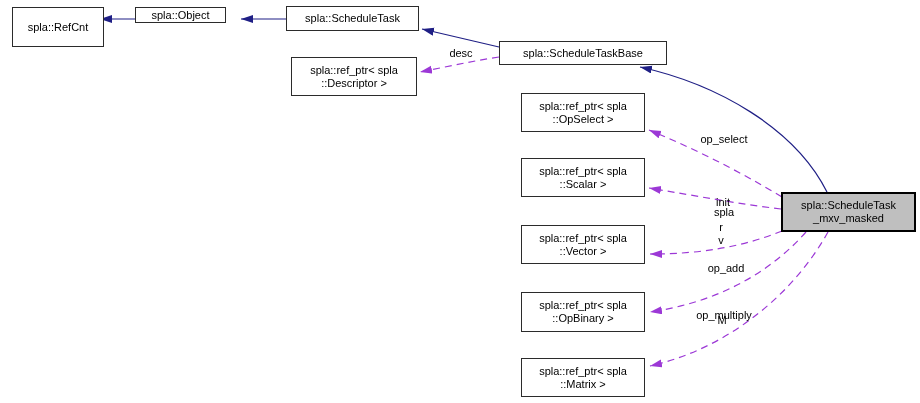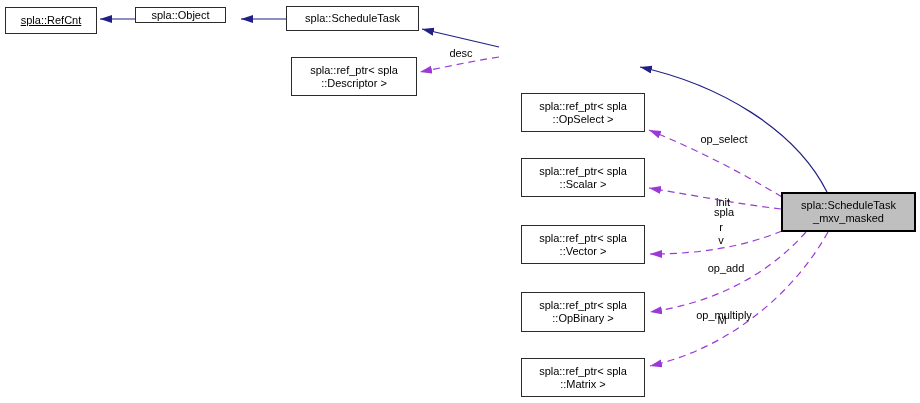--- a/index.html
+++ b/index.html
@@ -18,7 +18,7 @@
   .node.current{
     background:#bfbfbf;border:2px solid #000000;cursor:default;
   }
-  .n-refcnt{left:5px;top:7px;width:92px;height:27px;text-decoration:underline;}
+  .n-refcnt{left:12px;top:7px;width:92px;height:40px;}
   .n-object{left:135px;top:7px;width:91px;height:16px;}
   .n-scheduletask{left:286px;top:6px;width:133px;height:25px;}
   .n-scheduletaskbase{left:499px;top:41px;width:168px;height:24px;}

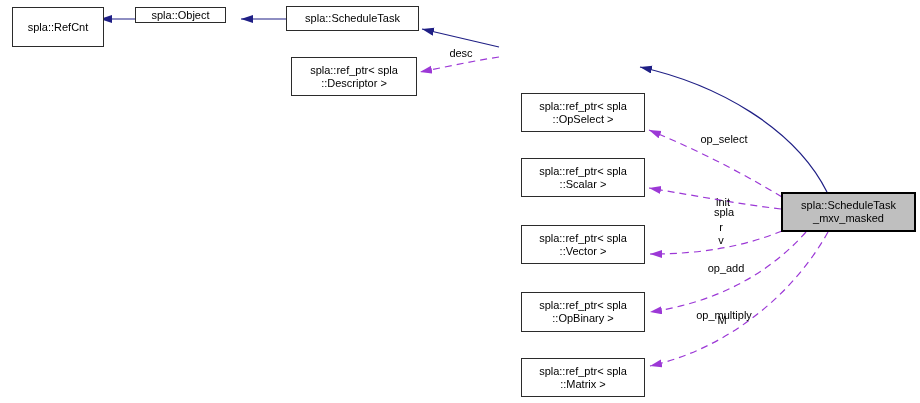--- a/index.html
+++ b/index.html
@@ -85,6 +85,9 @@
     <span>spla::ScheduleTask</span>
   </div>
 
+  <div class="node n-scheduletaskbase">
+    <span>spla::ScheduleTaskBase</span>
+  </div>
 
   <div class="node n-descriptor">
     <span>spla::ref_ptr&lt; spla</span>

